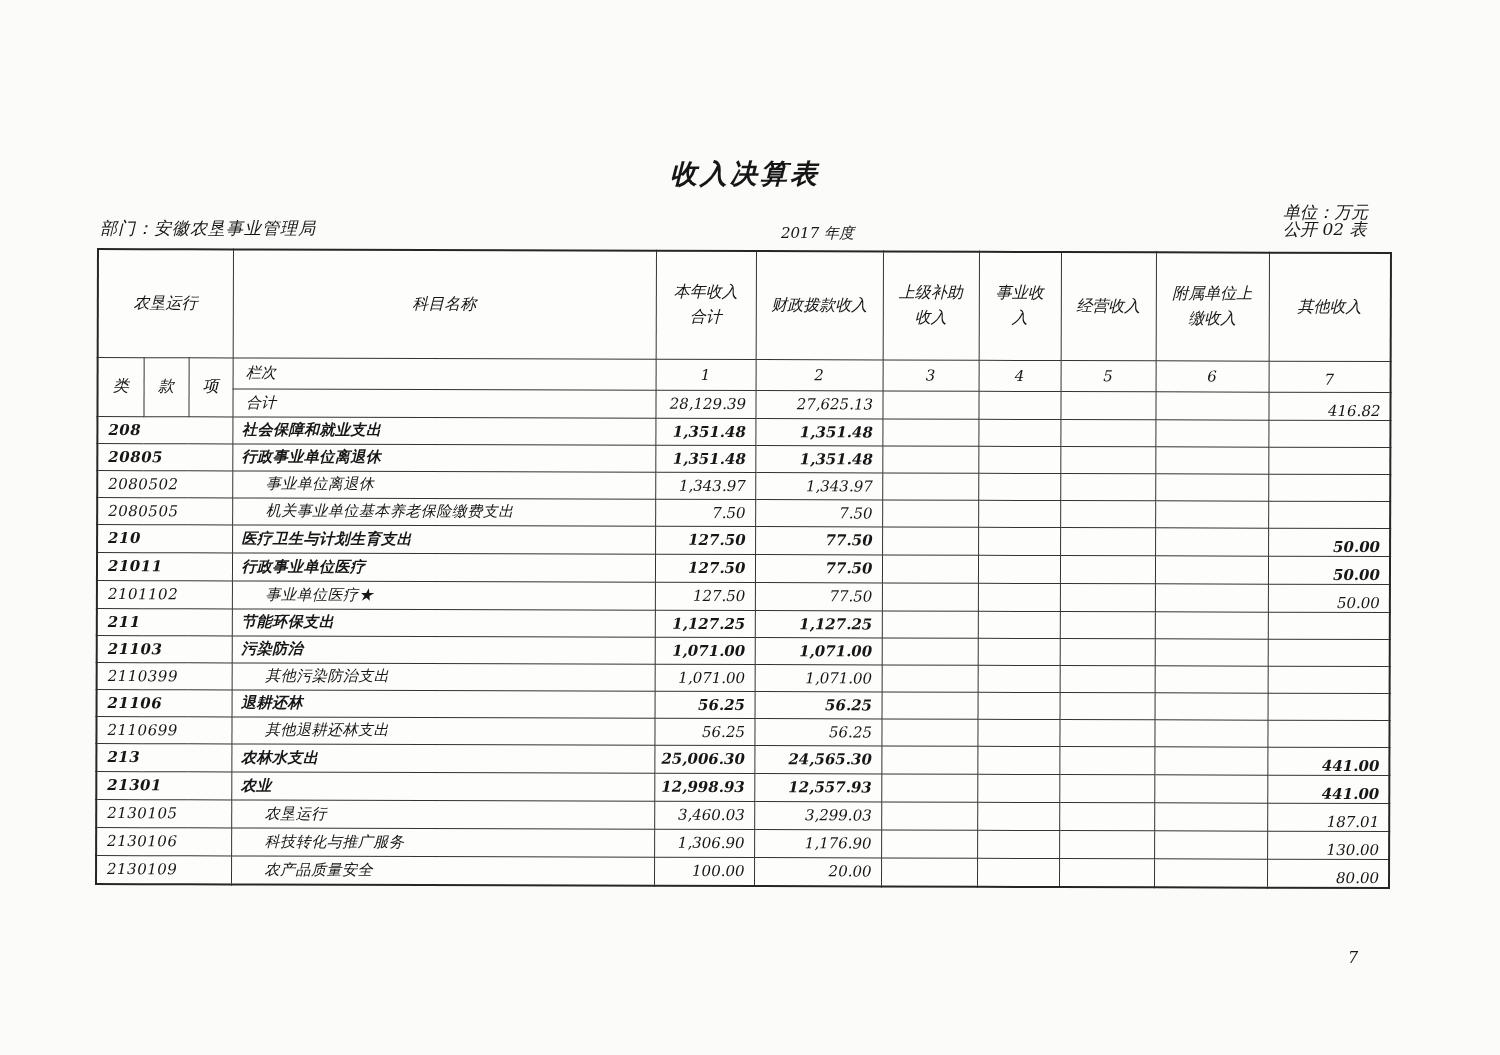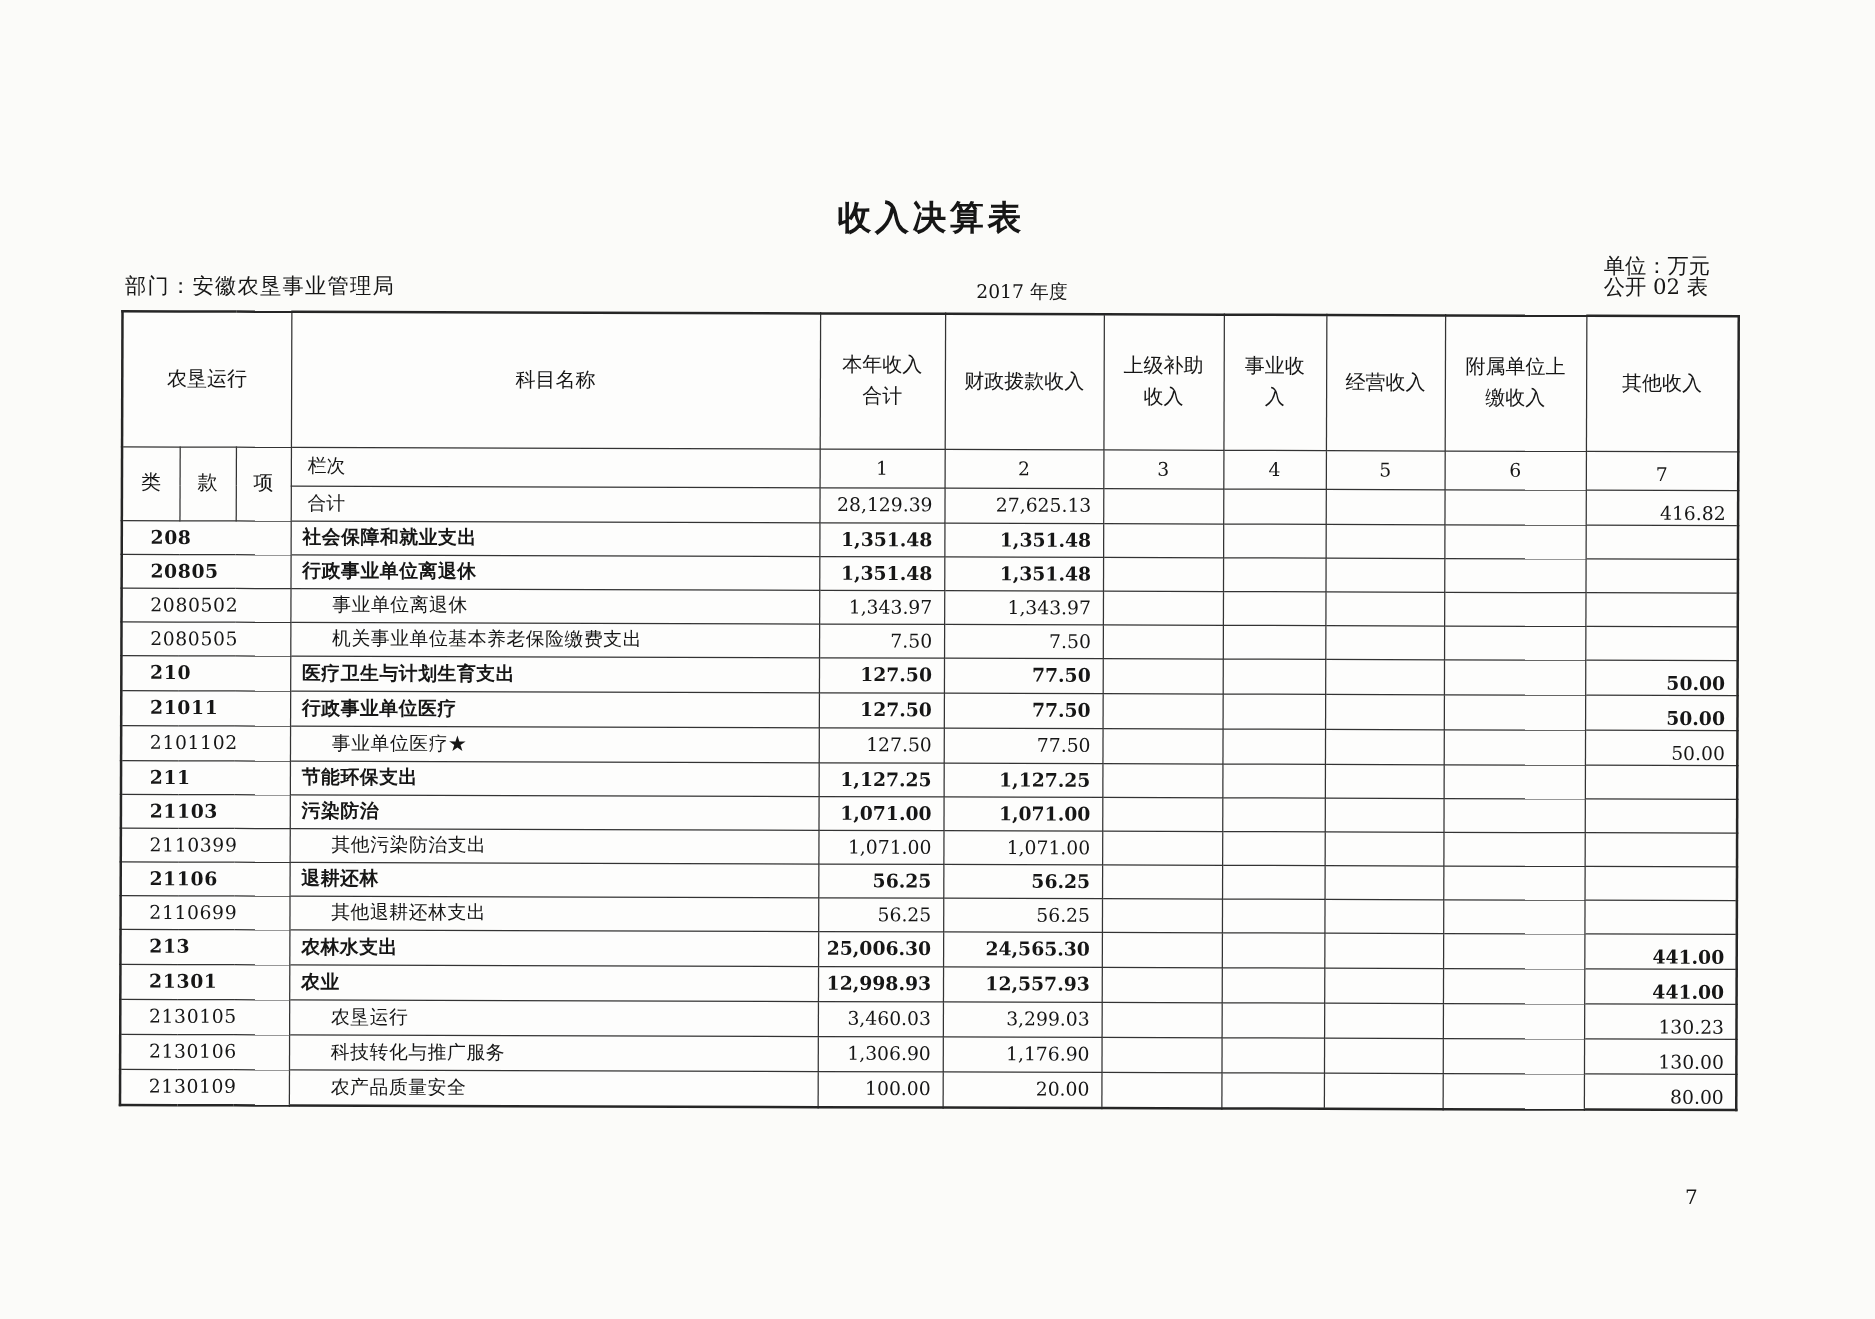--- a/index.html
+++ b/index.html
@@ -10,7 +10,7 @@
     color: #161616;
     overflow: hidden;
   }
-  .sheet { position: relative; width: 1356px; height: 1055px; }
+  .sheet { position: relative; width: 1356px; height: 1055px; font-style: italic; }
 
   .doc-title {
     position: absolute; left: 0; top: 156px; width: 1490px;

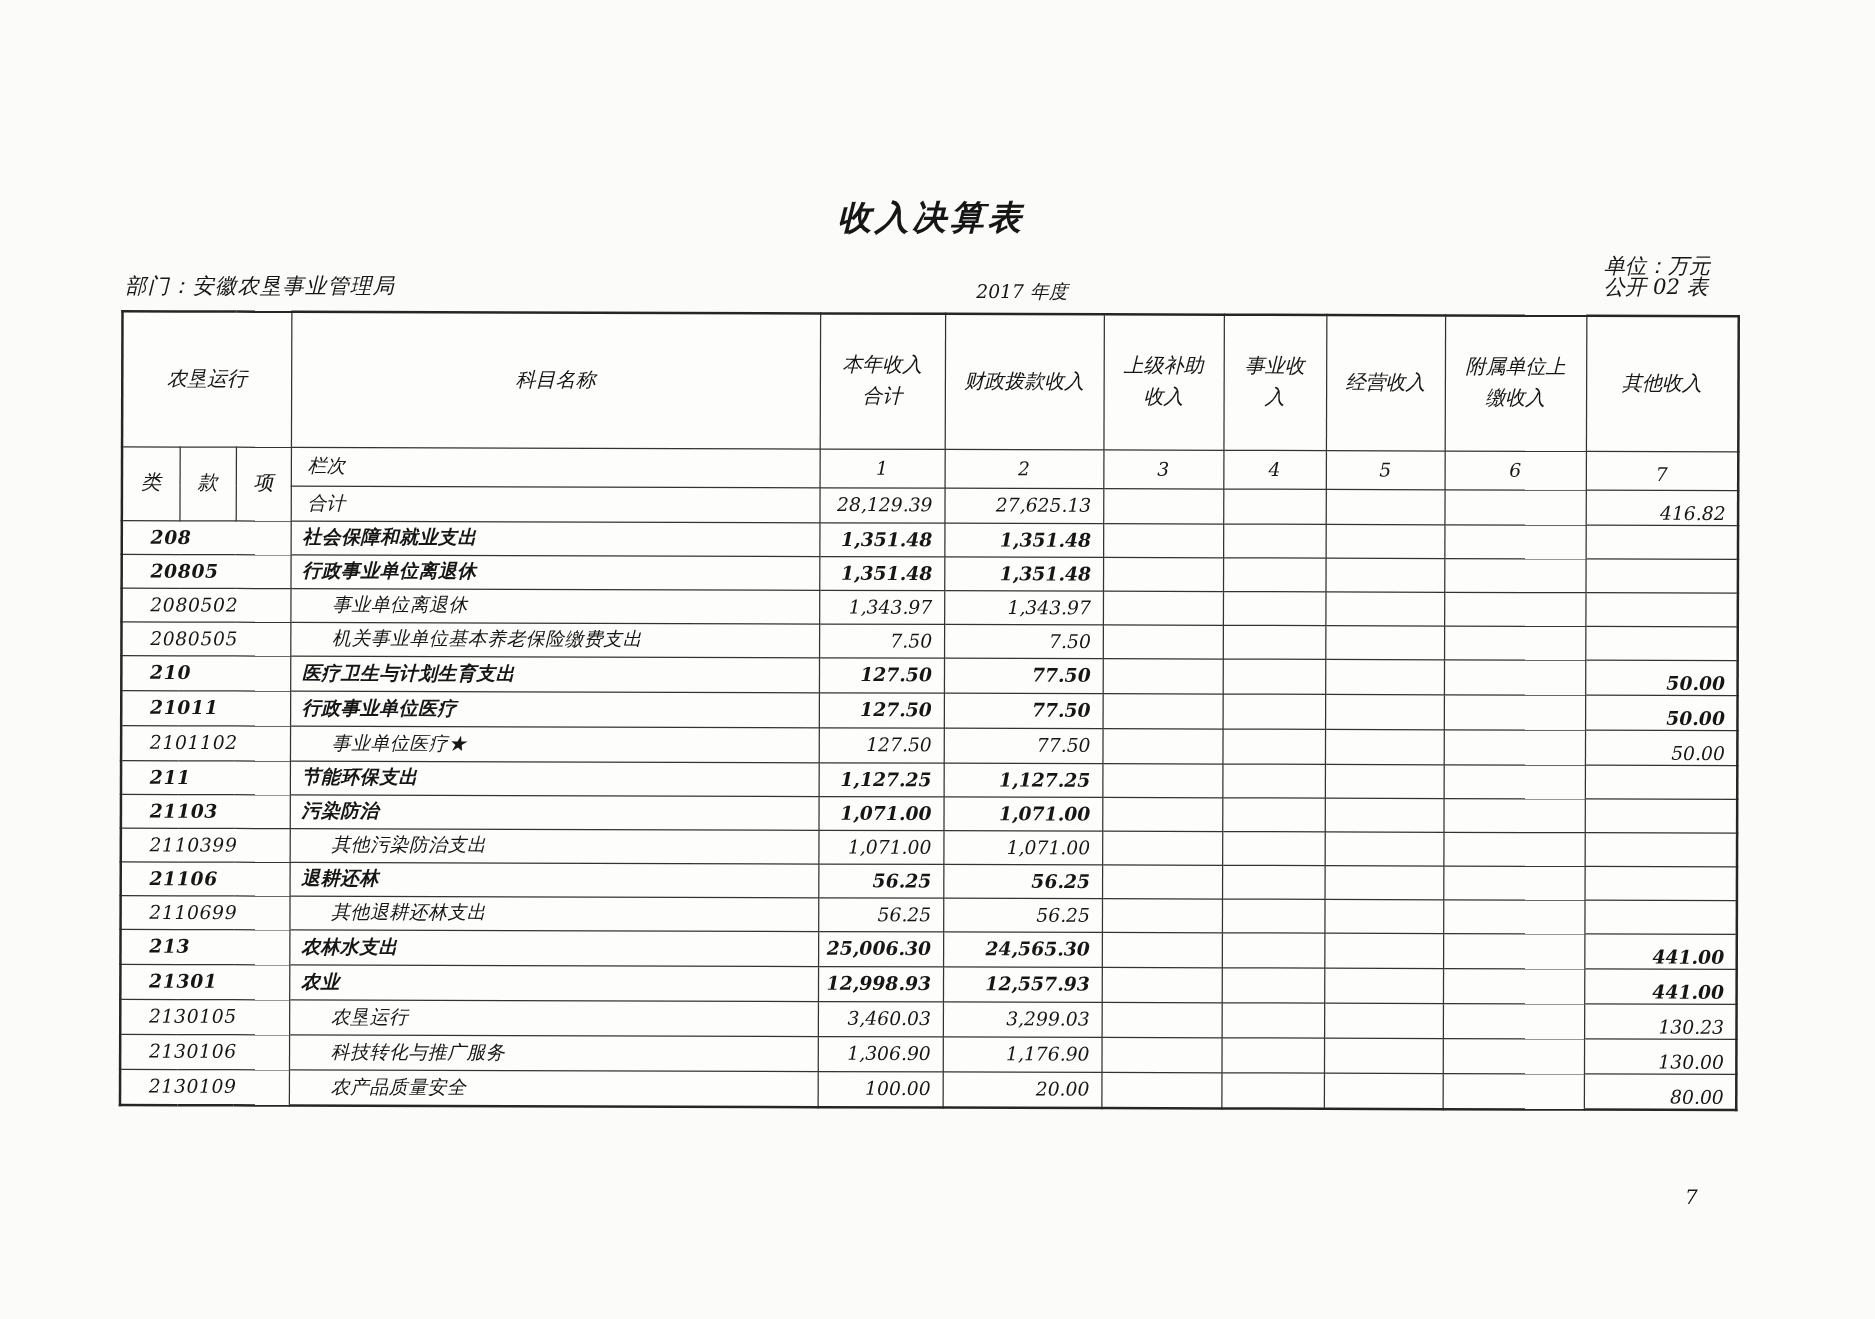--- a/index.html
+++ b/index.html
@@ -65,7 +65,7 @@
   td.lanci-label, td.total-label { text-align: left; padding-left: 13px; font-size: 15px; }
   td.col-num { text-align: center; }
 
-  td.code-cell { text-align: left; padding-left: 22px; letter-spacing: 0.5px; }
+  td.code-cell { text-align: left; padding-left: 10px; letter-spacing: 0.5px; }
   td.name-cell { text-align: left; padding-left: 9px; letter-spacing: 0.5px; white-space: nowrap; }
   tr.lv3 td.name-cell { padding-left: 33px; }
   td.num-cell { text-align: right; padding-right: 9px; }

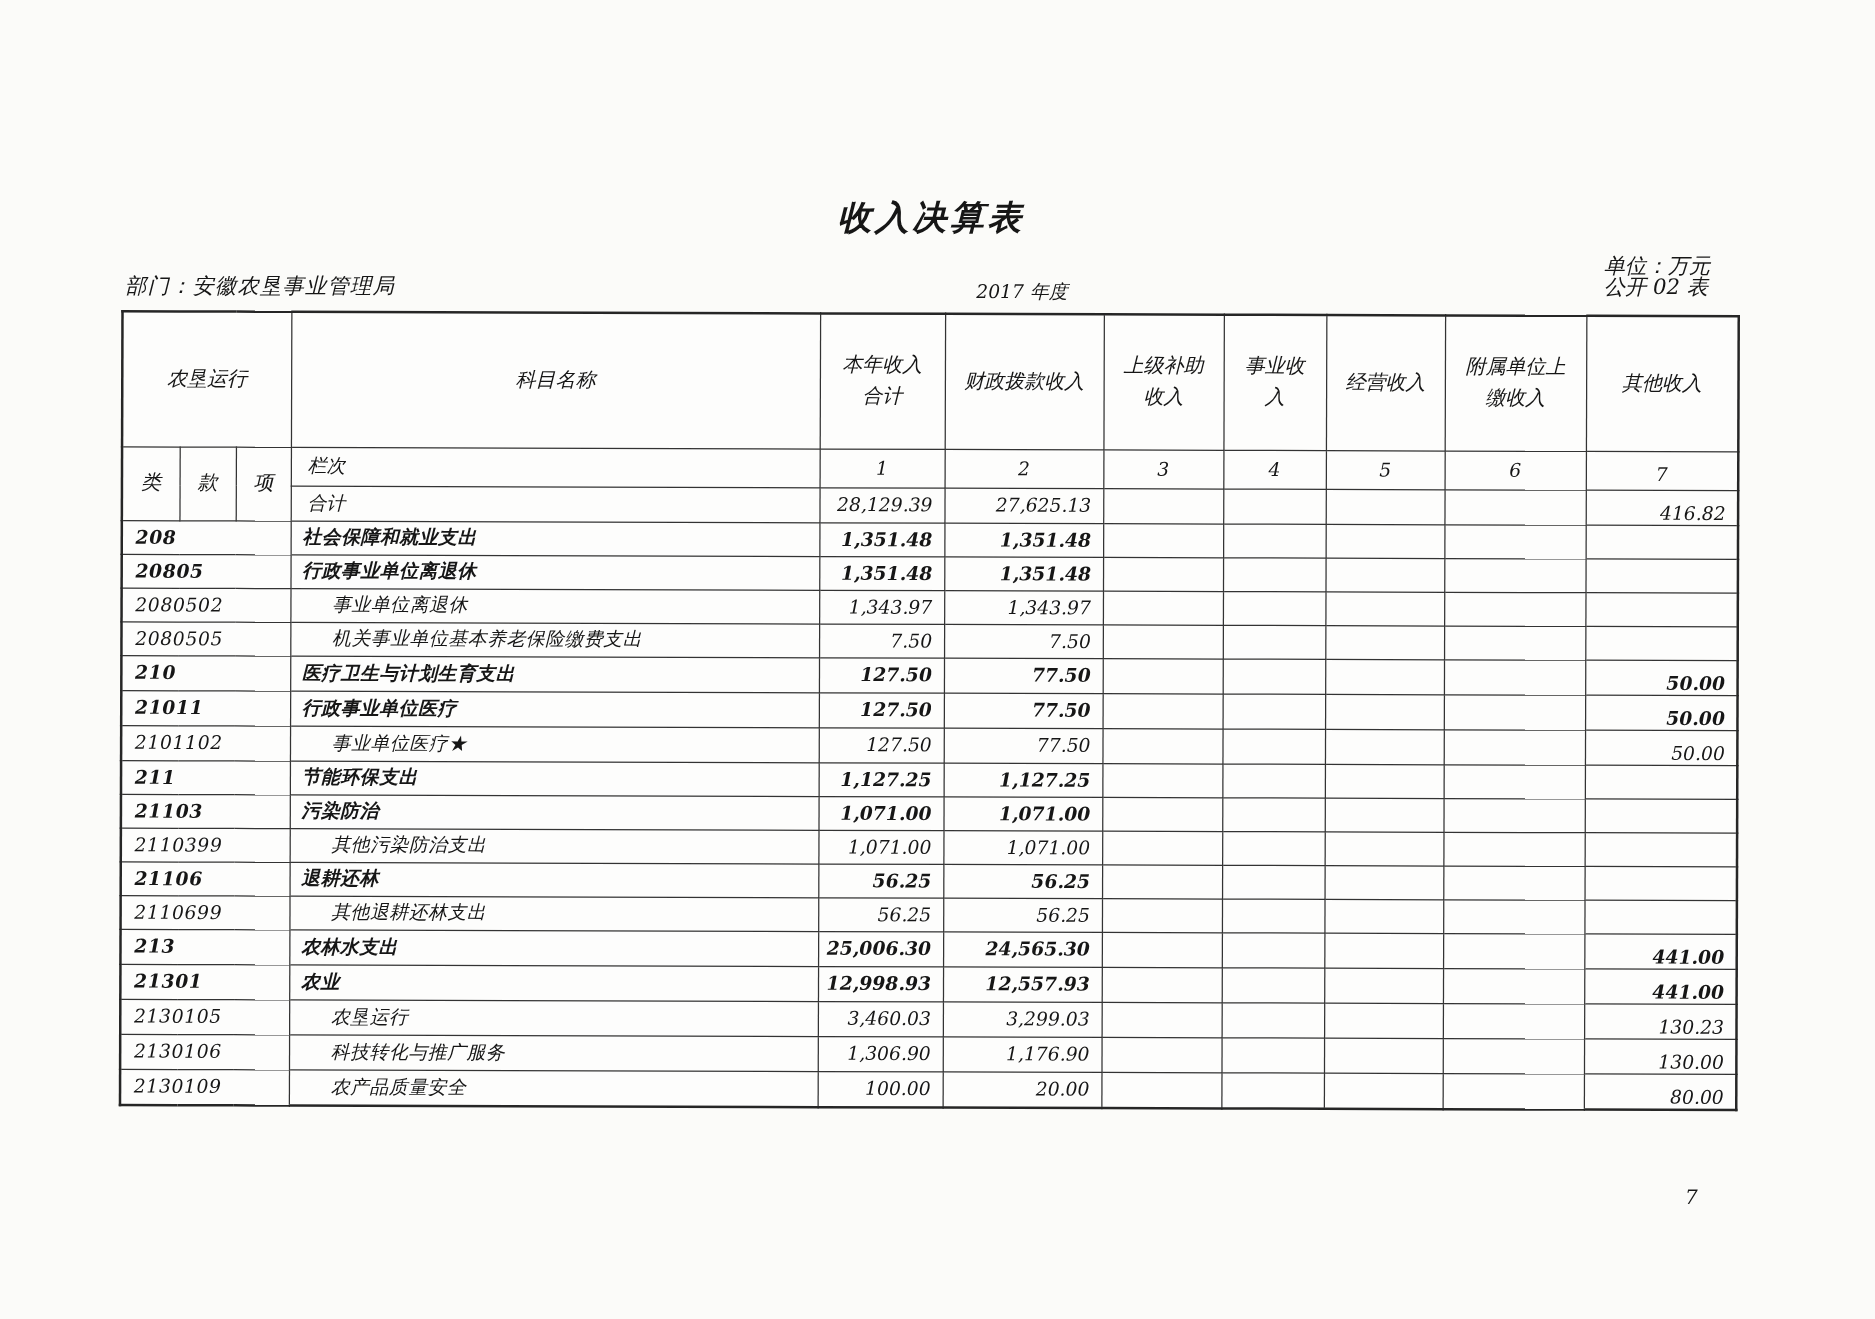--- a/index.html
+++ b/index.html
@@ -306,7 +306,7 @@
             <td class="num-cell col4"></td>
             <td class="num-cell col5"></td>
             <td class="num-cell col6"></td>
-            <td class="num-cell col7">130.23</td>
+            <td class="num-cell col7">187.01</td>
           </tr>
           <tr class="data-row lv3">
             <td colspan="3" class="code-cell">2130106</td>

